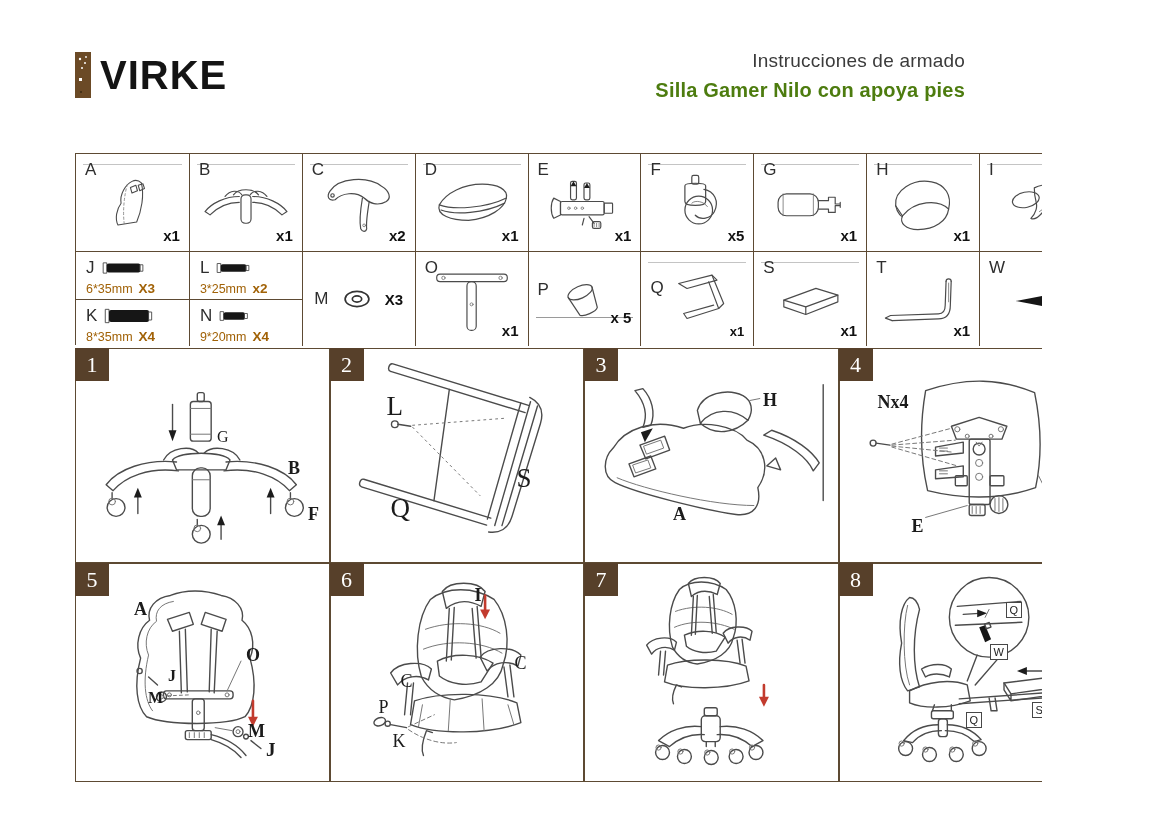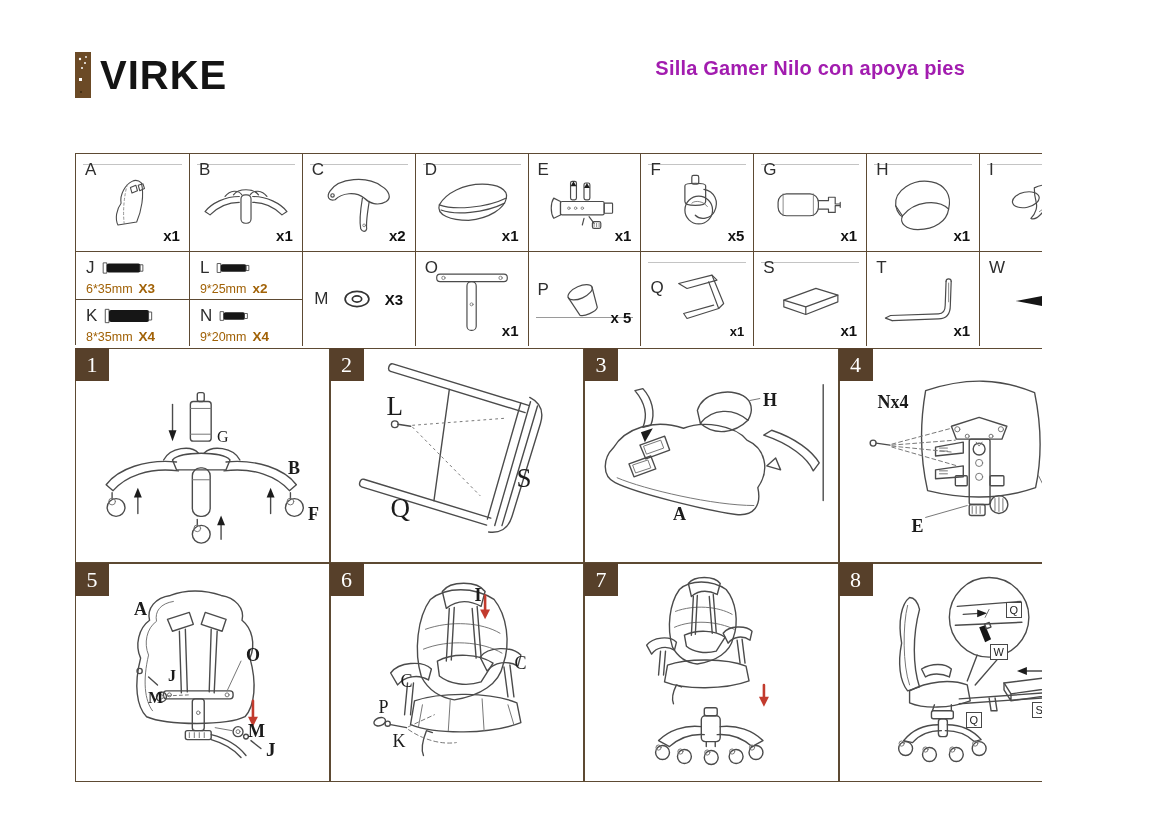--- a/index.html
+++ b/index.html
@@ -77,6 +77,7 @@
     <div class="wordmark">VIRKE</div>
   </div>
   <div id="hdr-right">
+    <div class="l1">Instrucciones de armado</div>
     <div class="l2">Silla Gamer Nilo con apoya pies</div>
   </div>
 

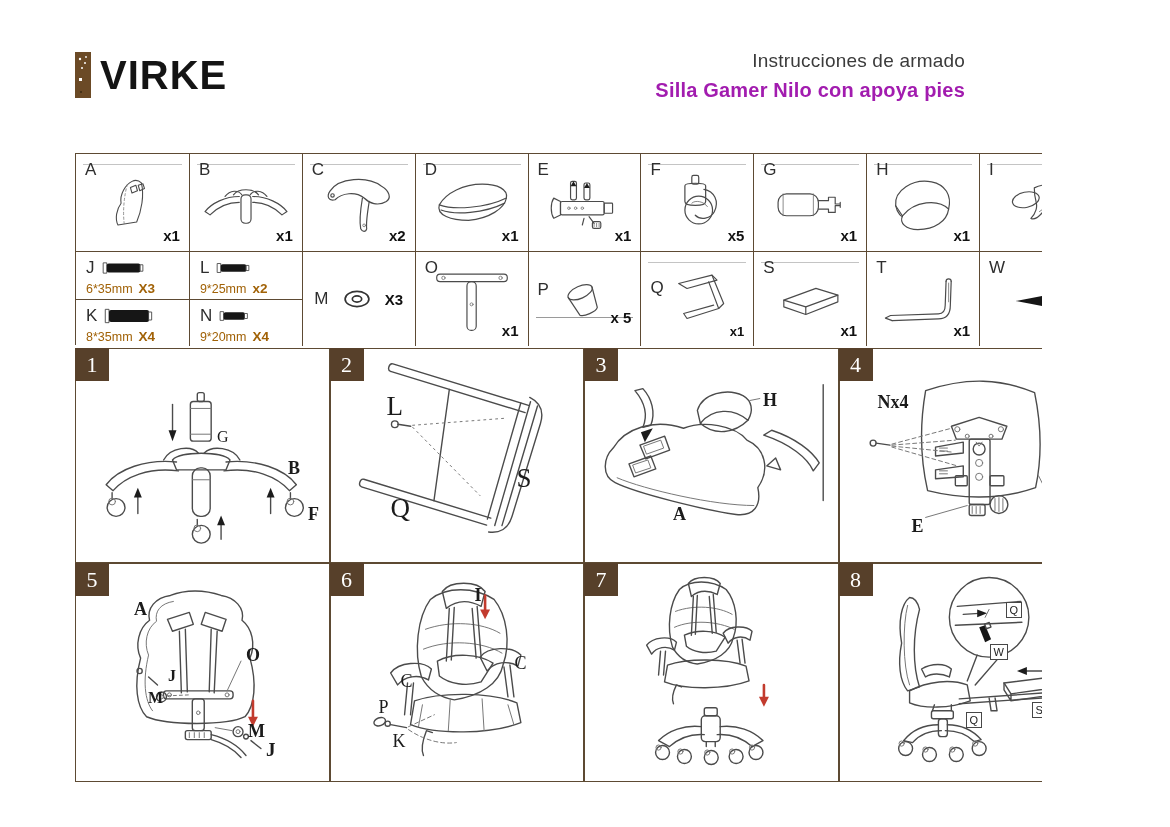--- a/index.html
+++ b/index.html
@@ -11,7 +11,7 @@
   #brand .wordmark{font-size:40px;font-weight:700;letter-spacing:1px;color:#141414;line-height:1;}
   #hdr-right{position:absolute;right:77px;top:50px;text-align:right;}
   #hdr-right .l1{font-size:19px;color:#3b3b3b;letter-spacing:.2px;}
-  #hdr-right .l2{font-size:20px;font-weight:700;color:#a21caf;margin-top:7px;letter-spacing:.2px;}
+  #hdr-right .l2{font-size:20px;font-weight:700;color:#4d7c0f;margin-top:7px;letter-spacing:.2px;}
 
   
   #parts{position:absolute;left:75px;top:153px;width:1018px;height:192px;

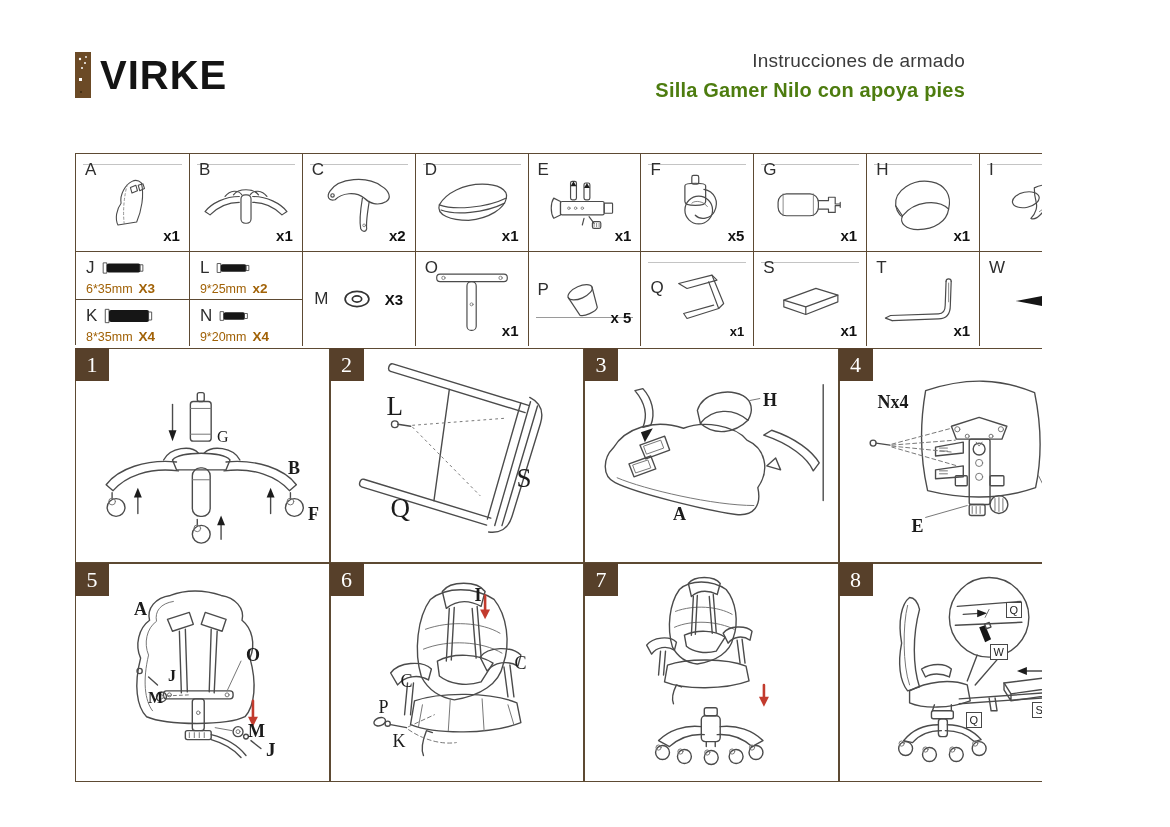--- a/index.html
+++ b/index.html
@@ -232,7 +232,7 @@
               <rect class="s1" x="49" y="8" width="4" height="8"></rect>
           </svg>
         </div>
-        <div class="hw-size"><span>9*25mm</span><b>x2</b></div>
+        <div class="hw-size"><span>3*25mm</span><b>x2</b></div>
       </div>
       <div class="hw-half bot">
         <div class="hw-line1">

